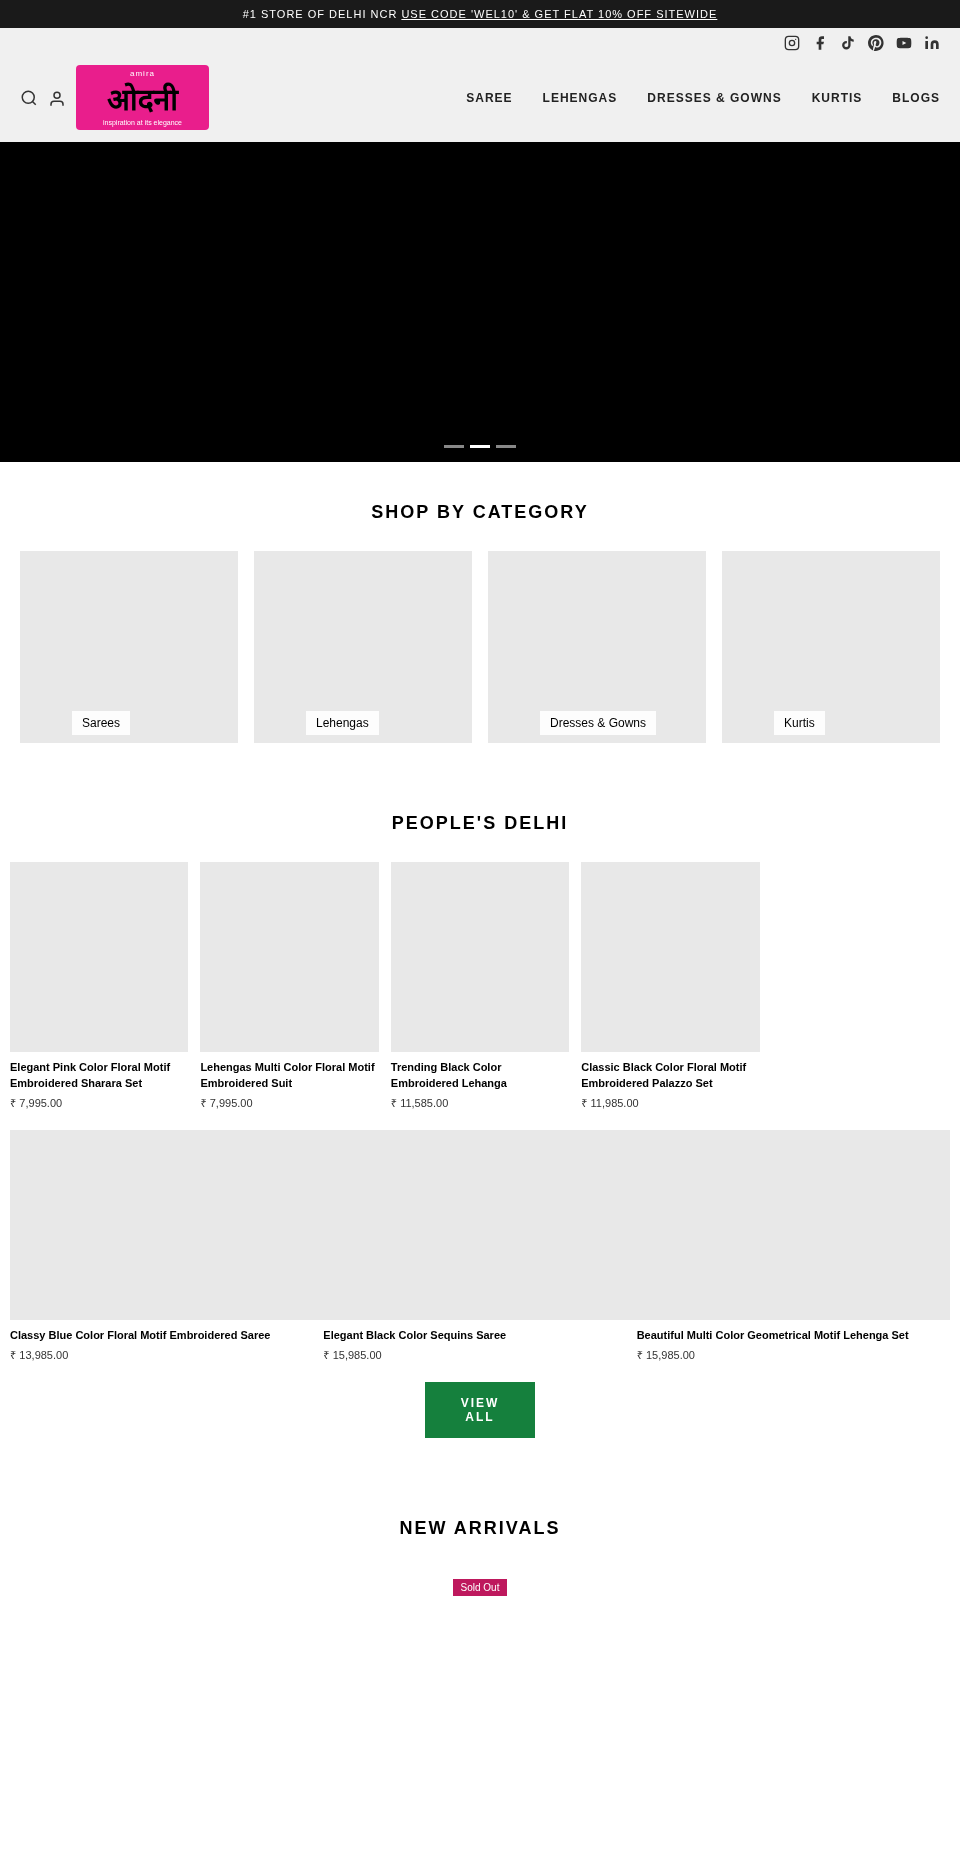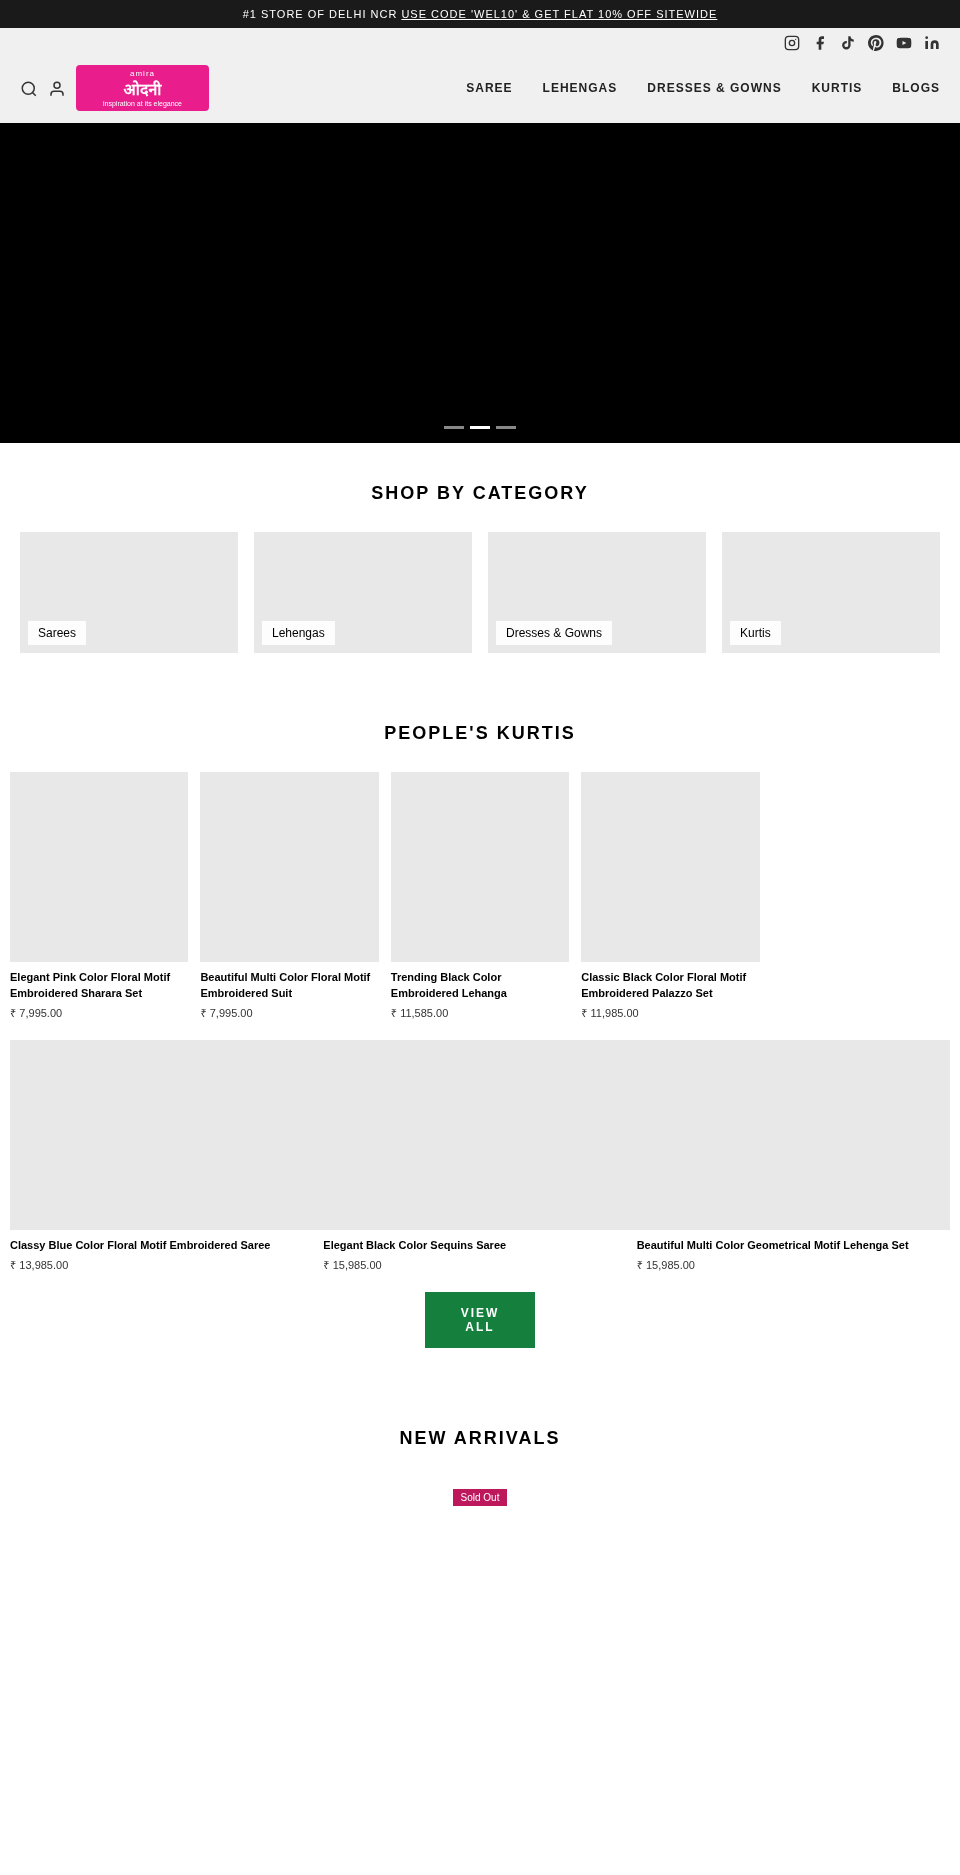--- a/index.html
+++ b/index.html
@@ -56,7 +56,7 @@
       align-items: center;
     }
     .logo-amira { font-size: 8px; color: #fff; letter-spacing: 1px; }
-    .logo-odhni { font-size: 16px; color: #ffffff; font-weight: bold; font-family: serif; }
+    .logo-odhni { font-size: 30px; color: #000000; font-weight: bold; font-family: serif; }
     .logo-tagline { font-size: 7px; color: #fff; }
     .nav {
       display: flex;

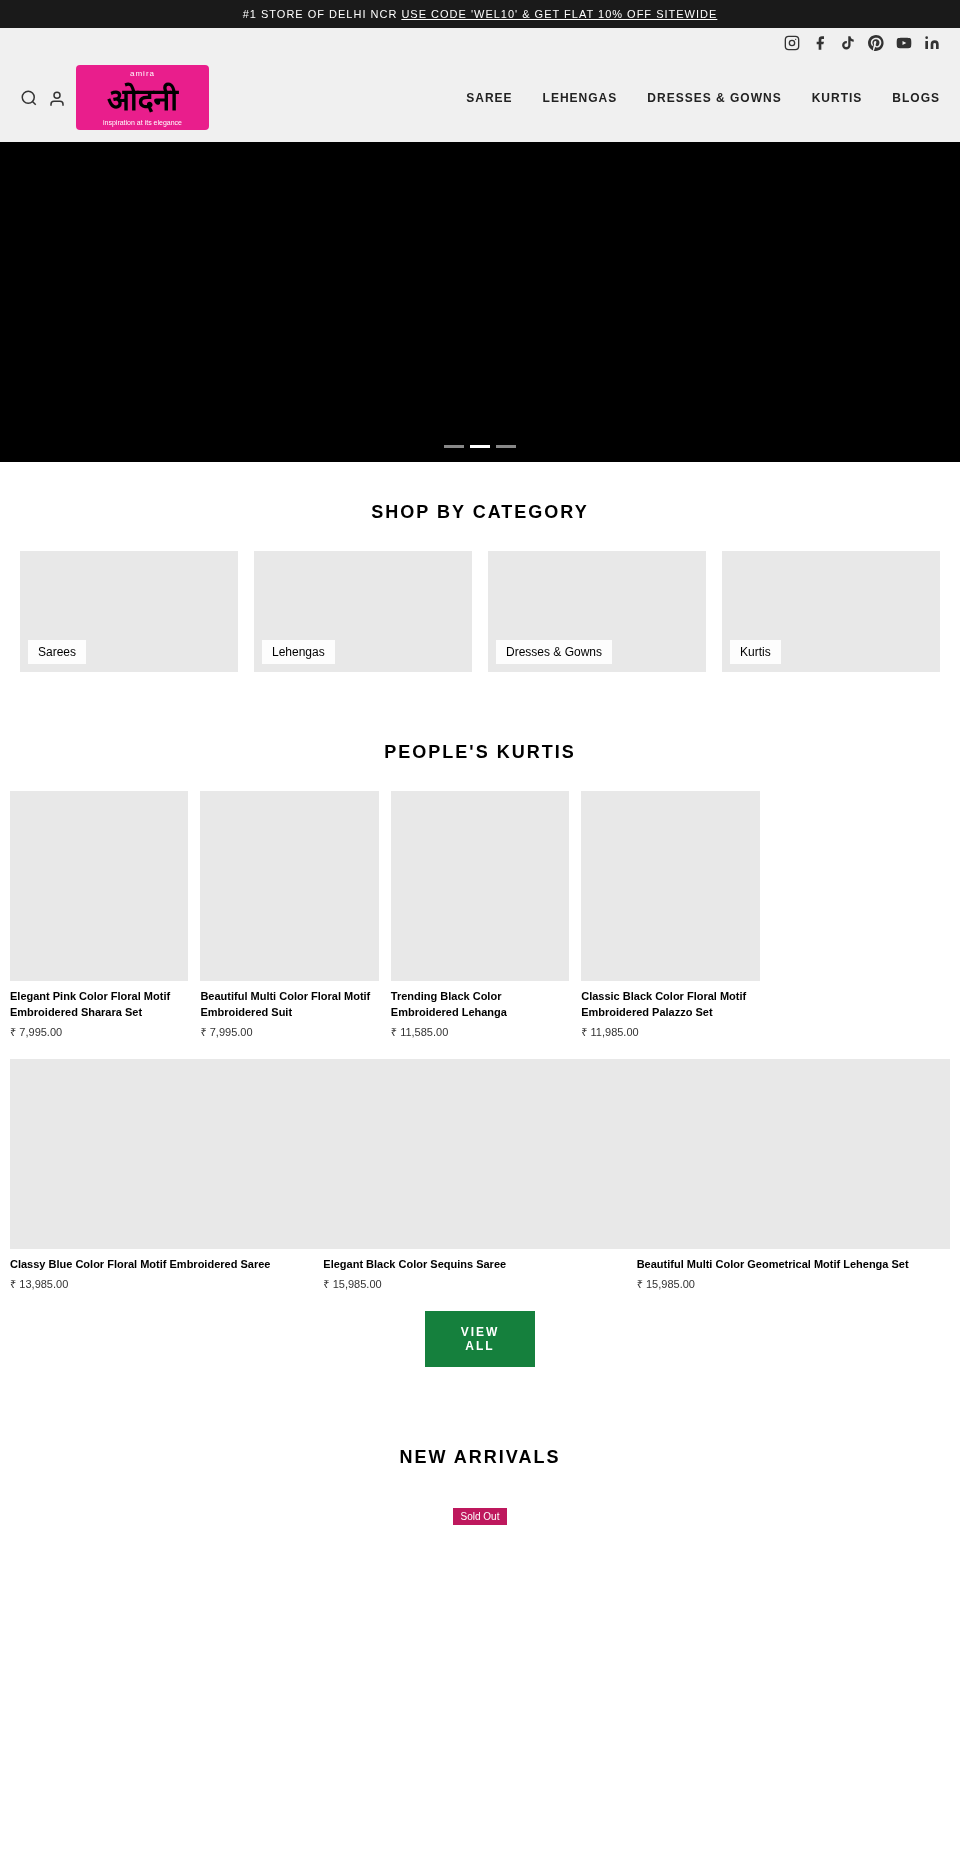--- a/index.html
+++ b/index.html
@@ -118,10 +118,11 @@
       position: relative;
       cursor: pointer;
       background: #e8e8e8;
-      height: 121px;
+      height: 192px;
       display: flex;
       flex-direction: column;
       justify-content: flex-end;
+      padding-left: 44px;
     }
     .category-label {
       background: rgba(255,255,255,0.9);

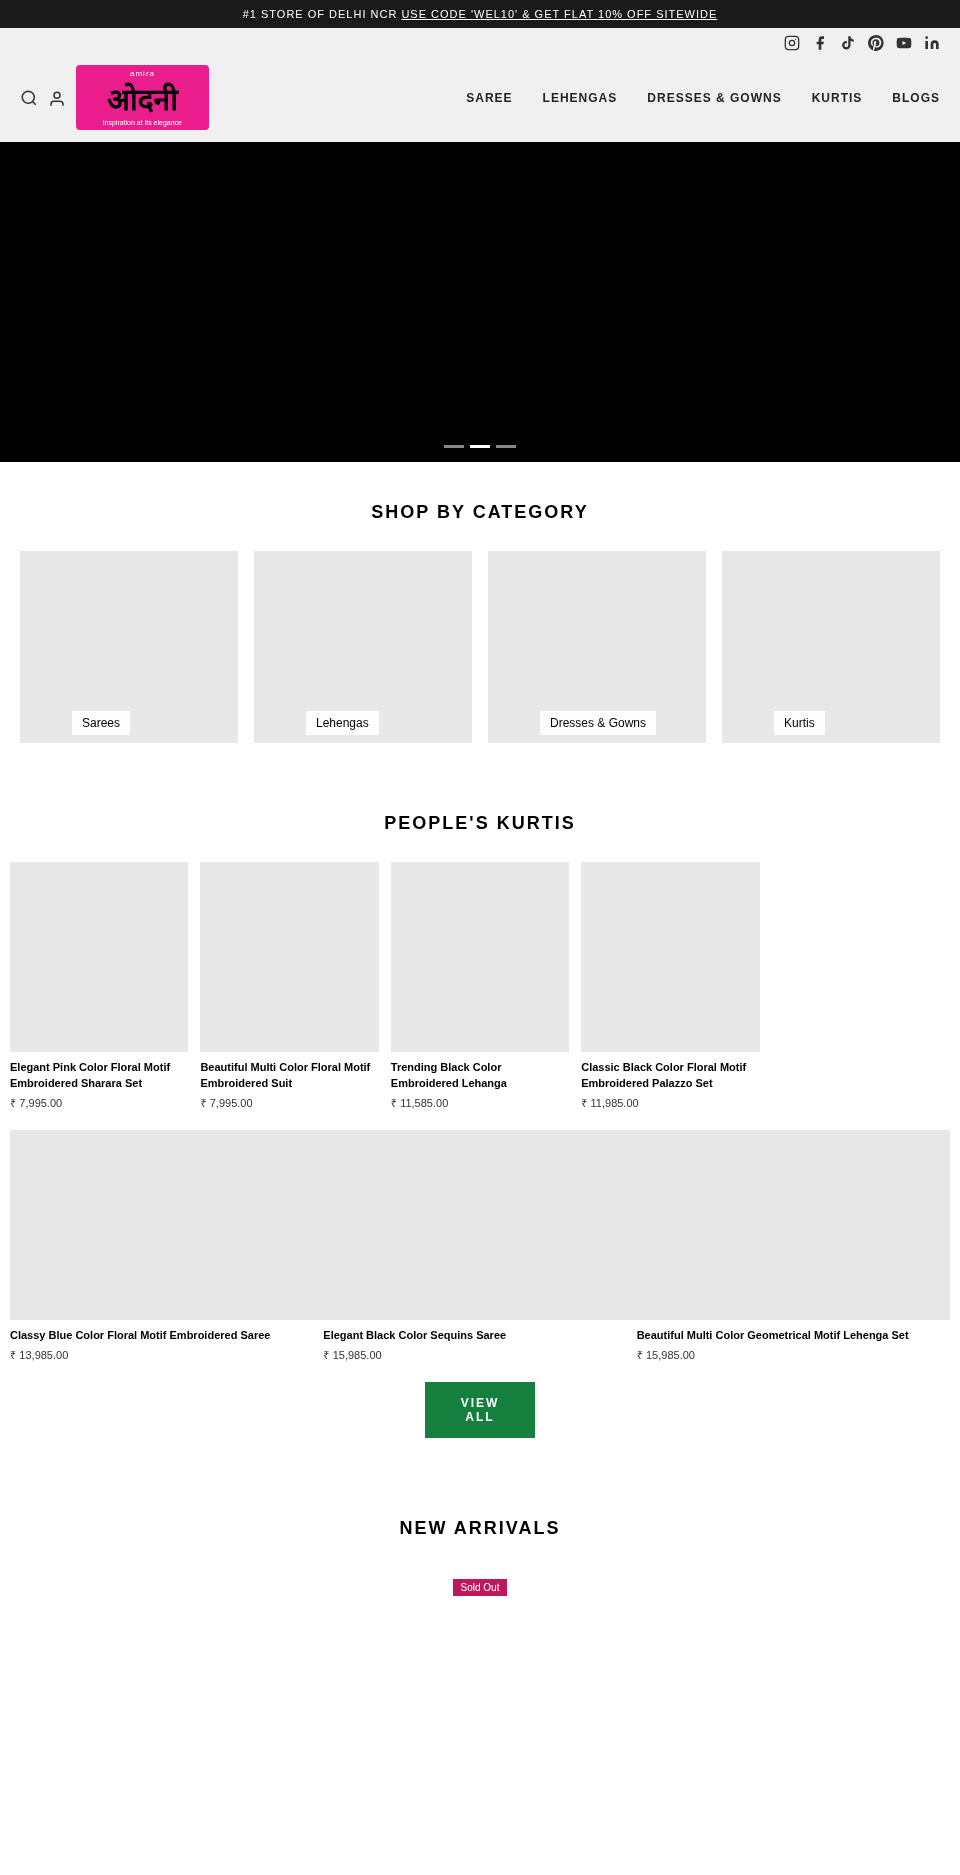--- a/index.html
+++ b/index.html
@@ -298,7 +298,7 @@
 </div>
 
 <div class="peoples-choice section">
-  <h2 class="section-title">PEOPLE'S KURTIS</h2>
+  <h2 class="section-title">PEOPLE'S DELHI</h2>
 
   <div class="product-grid-5">
     <div class="product-card">

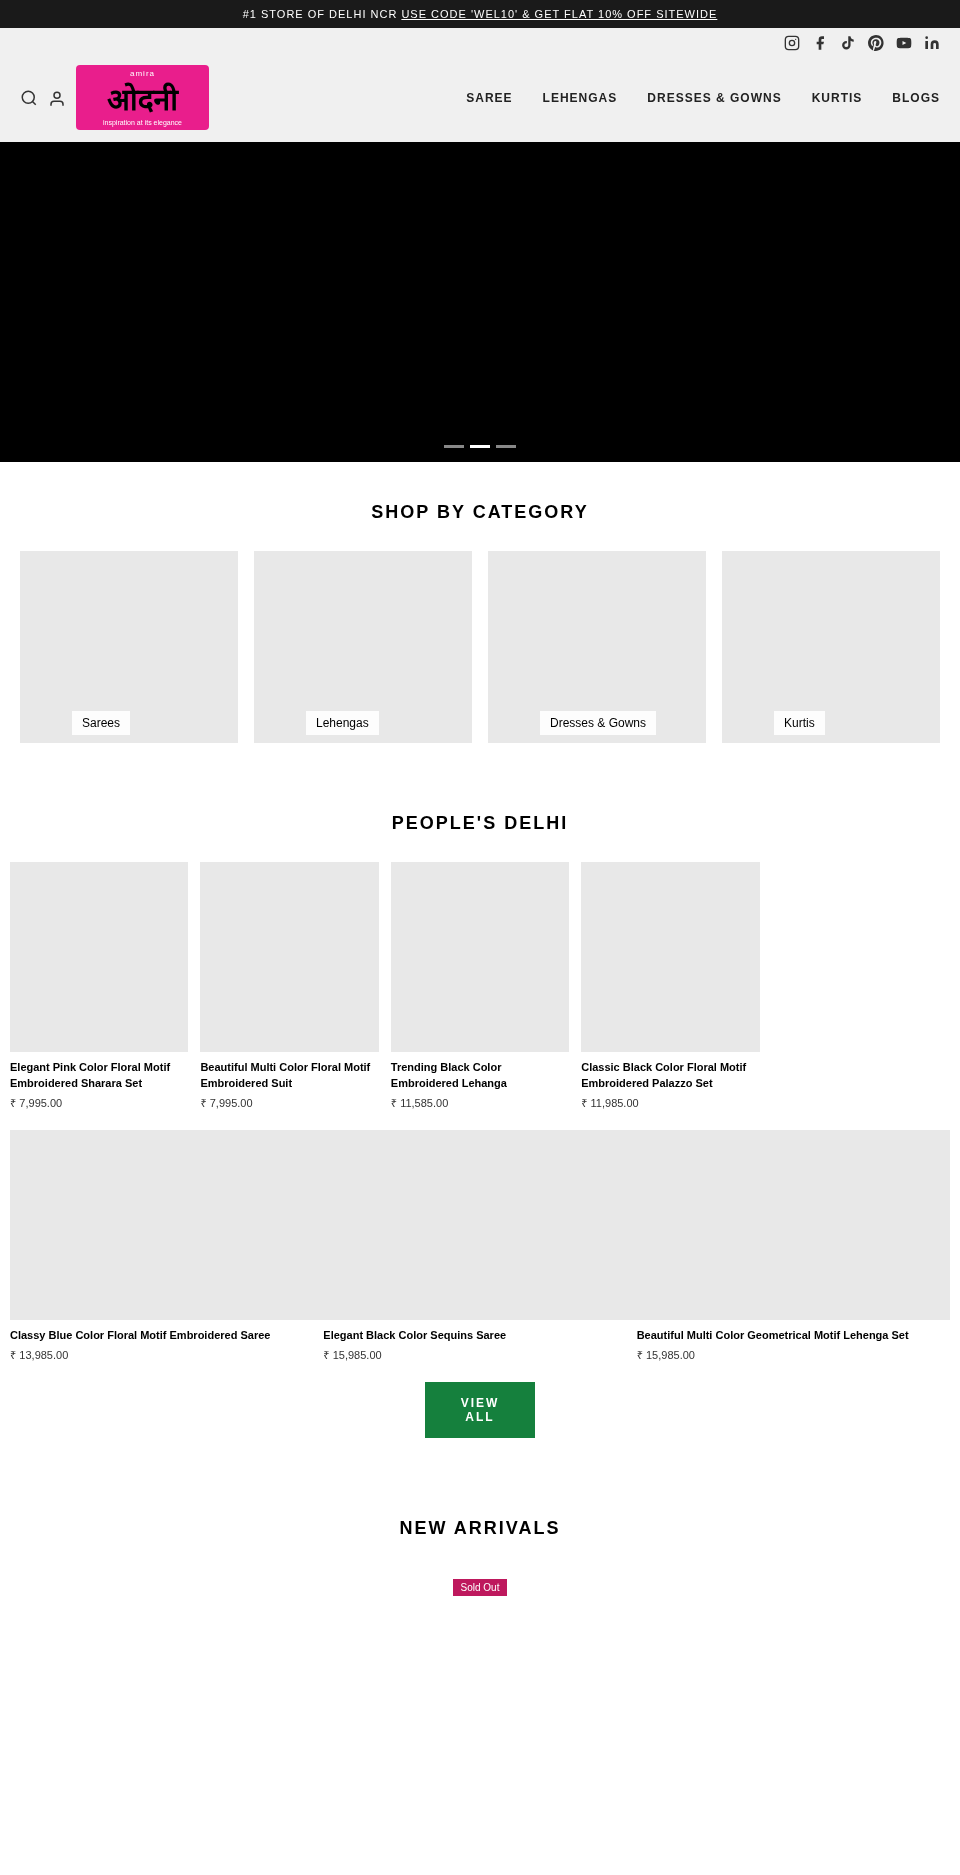--- a/index.html
+++ b/index.html
@@ -308,7 +308,7 @@
     </div>
     <div class="product-card">
       <div class="product-image"></div>
-      <div class="product-name">Beautiful Multi Color Floral Motif Embroidered Suit</div>
+      <div class="product-name">Lehengas Multi Color Floral Motif Embroidered Suit</div>
       <div class="product-price">₹ 7,995.00</div>
     </div>
     <div class="product-card">

